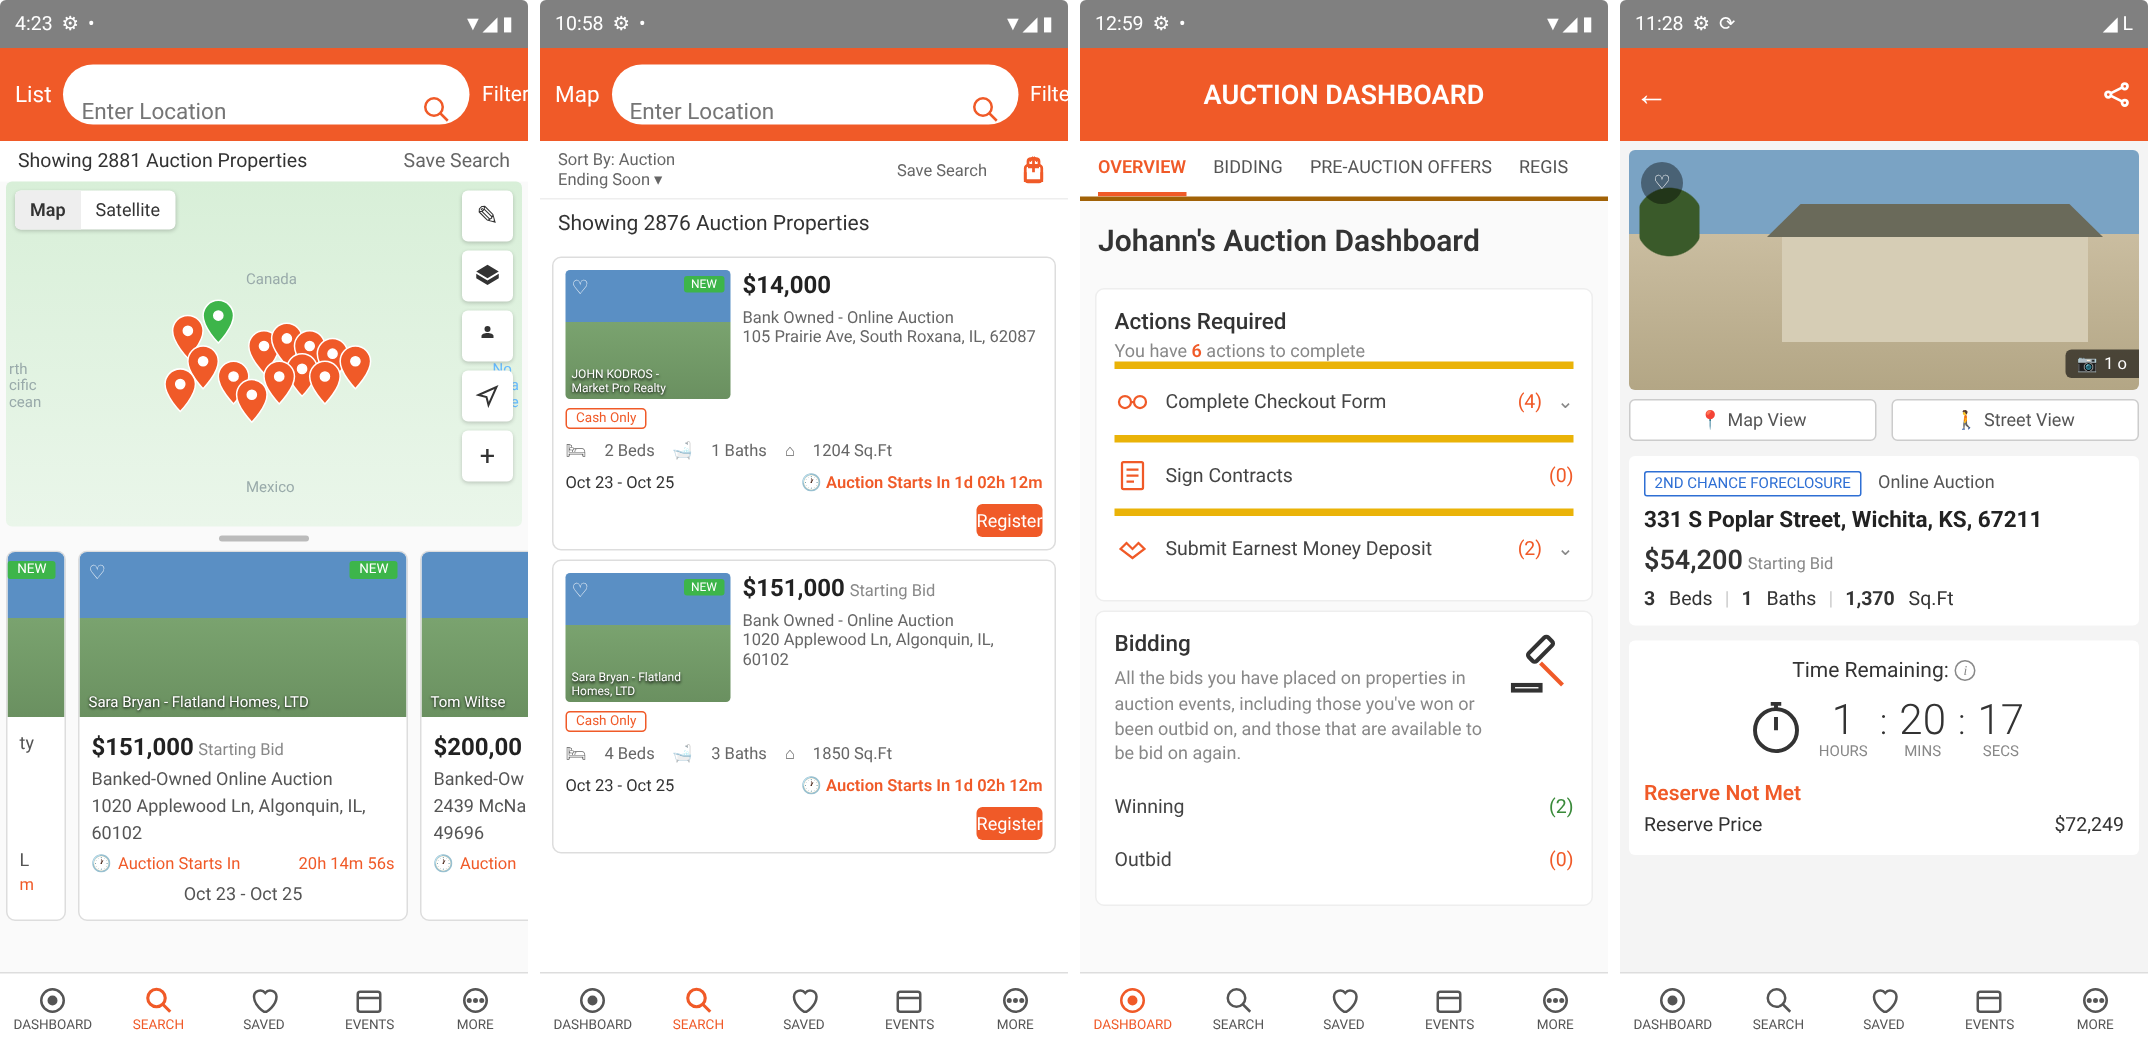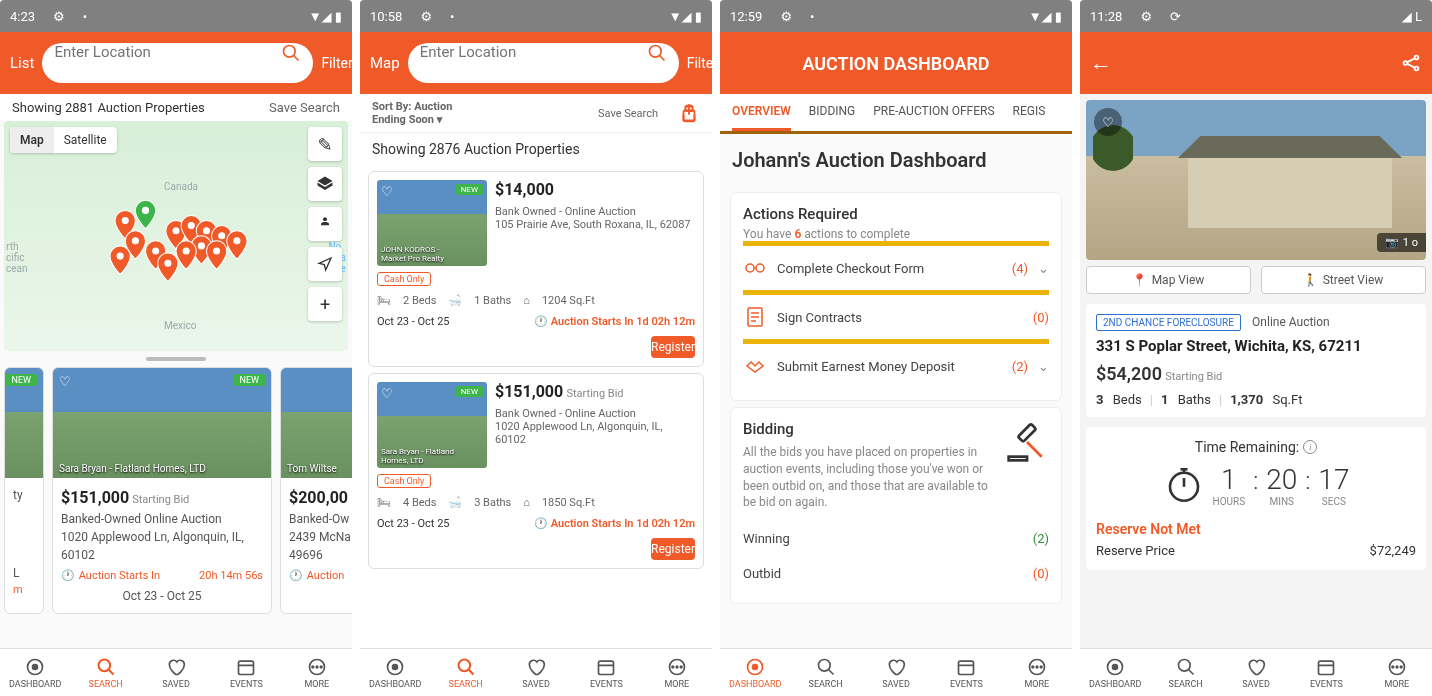--- a/index.html
+++ b/index.html
@@ -6,7 +6,7 @@
   body { background: #fff; width: 1432px; height: 696px; overflow: hidden; display: flex; gap: 8px; }
   .phone { flex:1; height: 696px; background:#fff; display:flex; flex-direction:column; position:relative; overflow:hidden; border-radius:4px; }
   .statusbar { height:32px; background:#808080; color:#fff; display:flex; align-items:center; justify-content:space-between; padding:0 10px; font-size:13px; }
-  .statusbar .left, .statusbar .right { display:flex; align-items:center; gap:18px; }
+  .statusbar .left, .statusbar .right { display:flex; align-items:center; gap:6px; }
   .header-orange { background:#f05a28; color:#fff; height:62px; display:flex; align-items:center; padding:0 10px; gap:8px; }
   .header-orange.center { justify-content:center; font-size:18px; font-weight:600; }
   .search-pill { flex:1; background:#fff; border-radius:24px; height:40px; display:flex; align-items:flex-start; padding:0 12px; color:#888;gap:28px; }

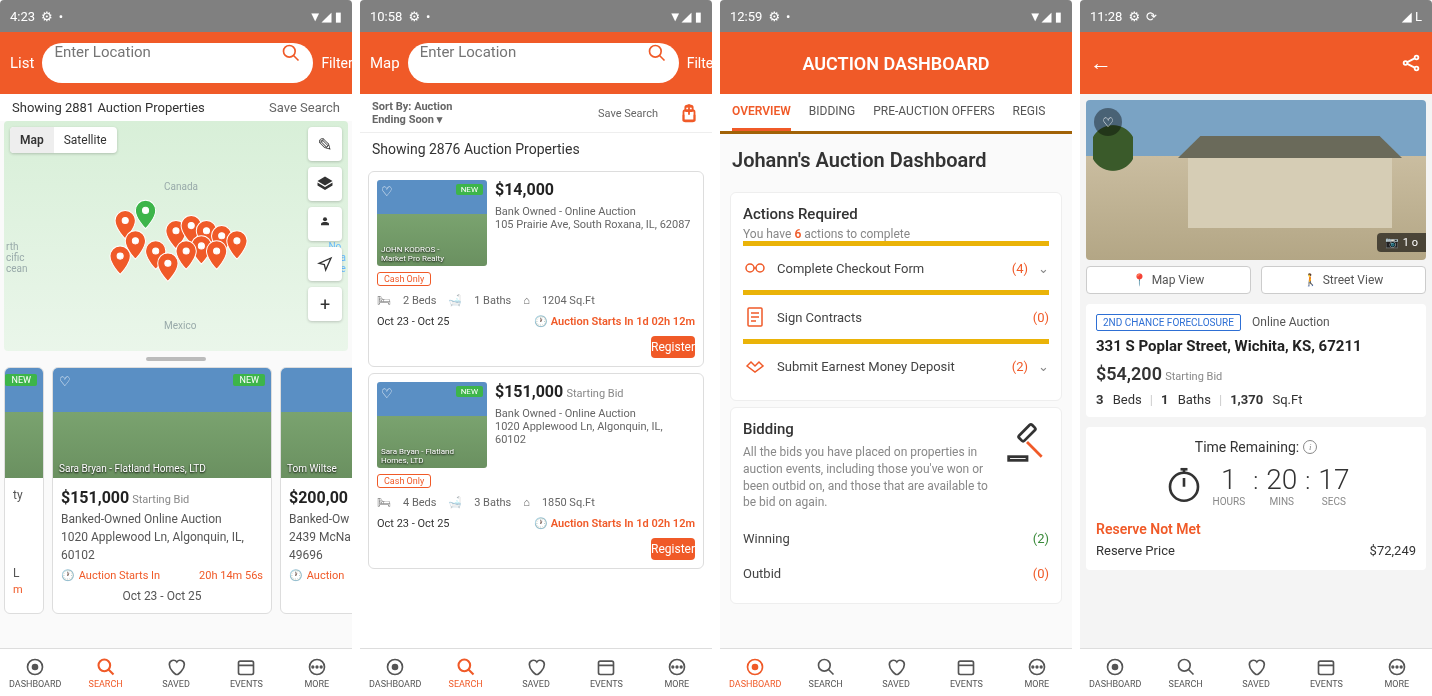--- a/index.html
+++ b/index.html
@@ -9,7 +9,7 @@
   .statusbar .left, .statusbar .right { display:flex; align-items:center; gap:6px; }
   .header-orange { background:#f05a28; color:#fff; height:62px; display:flex; align-items:center; padding:0 10px; gap:8px; }
   .header-orange.center { justify-content:center; font-size:18px; font-weight:600; }
-  .search-pill { flex:1; background:#fff; border-radius:24px; height:40px; display:flex; align-items:flex-start; padding:0 12px; color:#888;gap:28px; }
+  .search-pill { flex:1; background:#fff; border-radius:24px; height:40px; display:flex; align-items:flex-end; padding:0 12px; color:#888;gap:28px; }
   .search-pill input { flex:1; border:none; outline:none; font-size:15px; color:#333; background:transparent; }
   .search-icon { width:20px; height:20px; stroke:#f05a28; }
   .content { flex:1; overflow:hidden; background:#fafafa; position:relative; font-size:13px; color:#333; }

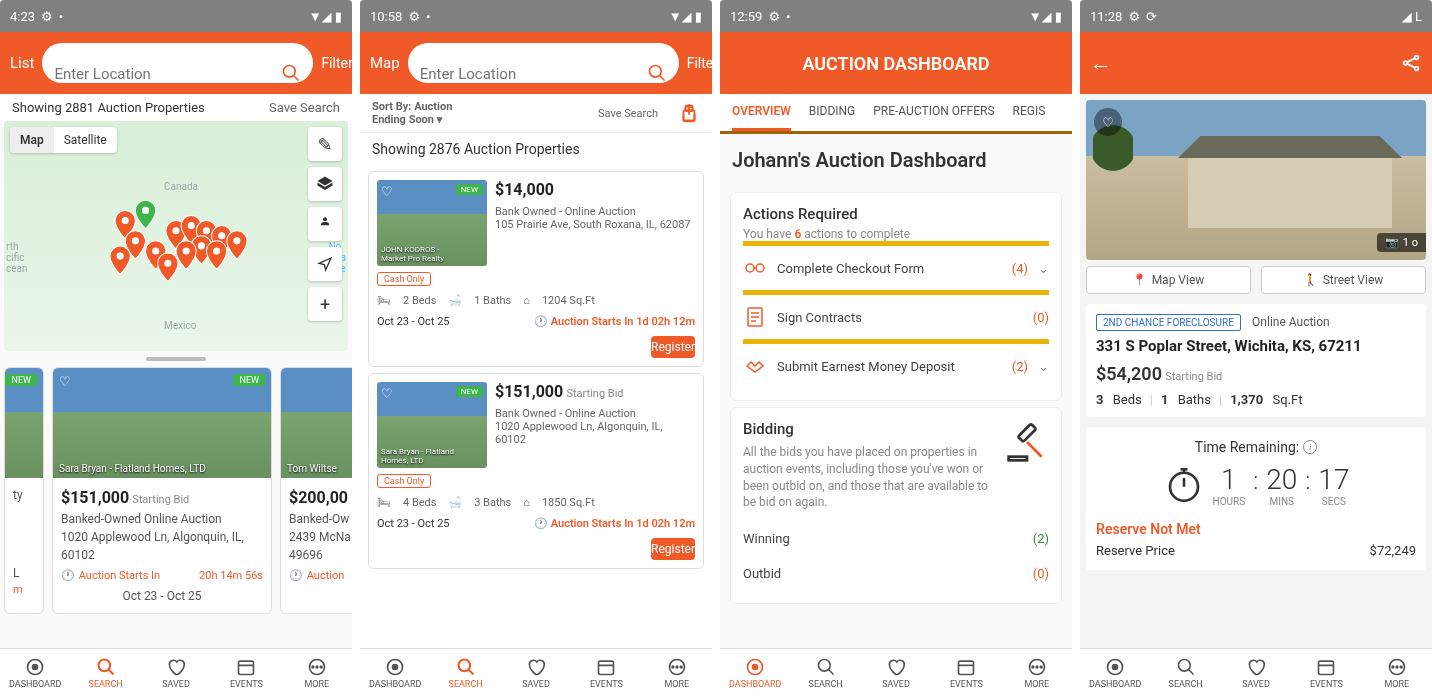--- a/index.html
+++ b/index.html
@@ -42,7 +42,7 @@
   .navitem svg { width:20px; height:20px; }
   
   .sortrow { display:flex; align-items:center; padding:6px 12px; font-size:11px; color:#666; background:#fff; border-bottom:1px solid #eee; }
-  .sortrow .sort { flex:1;font-weight:bold; }
+  .sortrow .sort { flex:1; }
   .share-icon { color:#f05a28; width:22px; height:22px; }
   .listcard { background:#fff; border:1px solid #ddd; border-radius:6px; margin:6px 8px; padding:8px; }
   .listcard .top { display:flex; gap:8px; }

